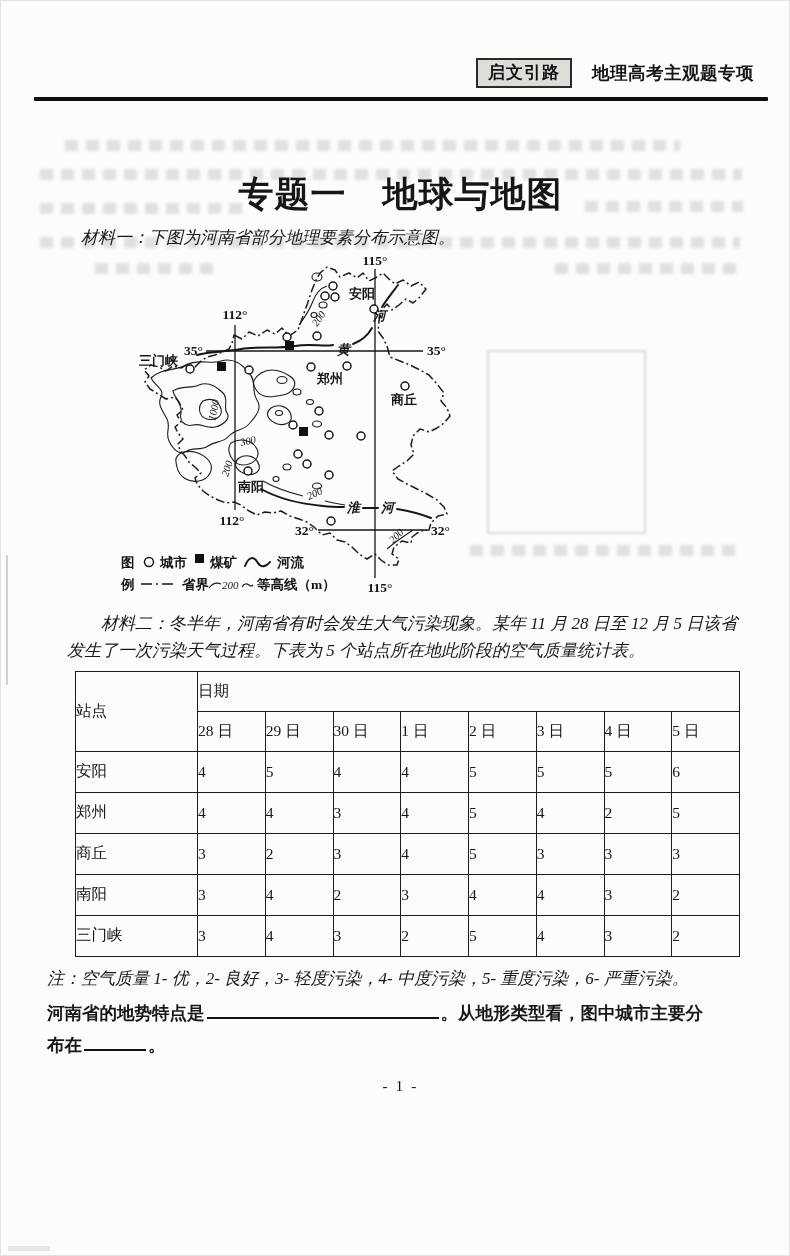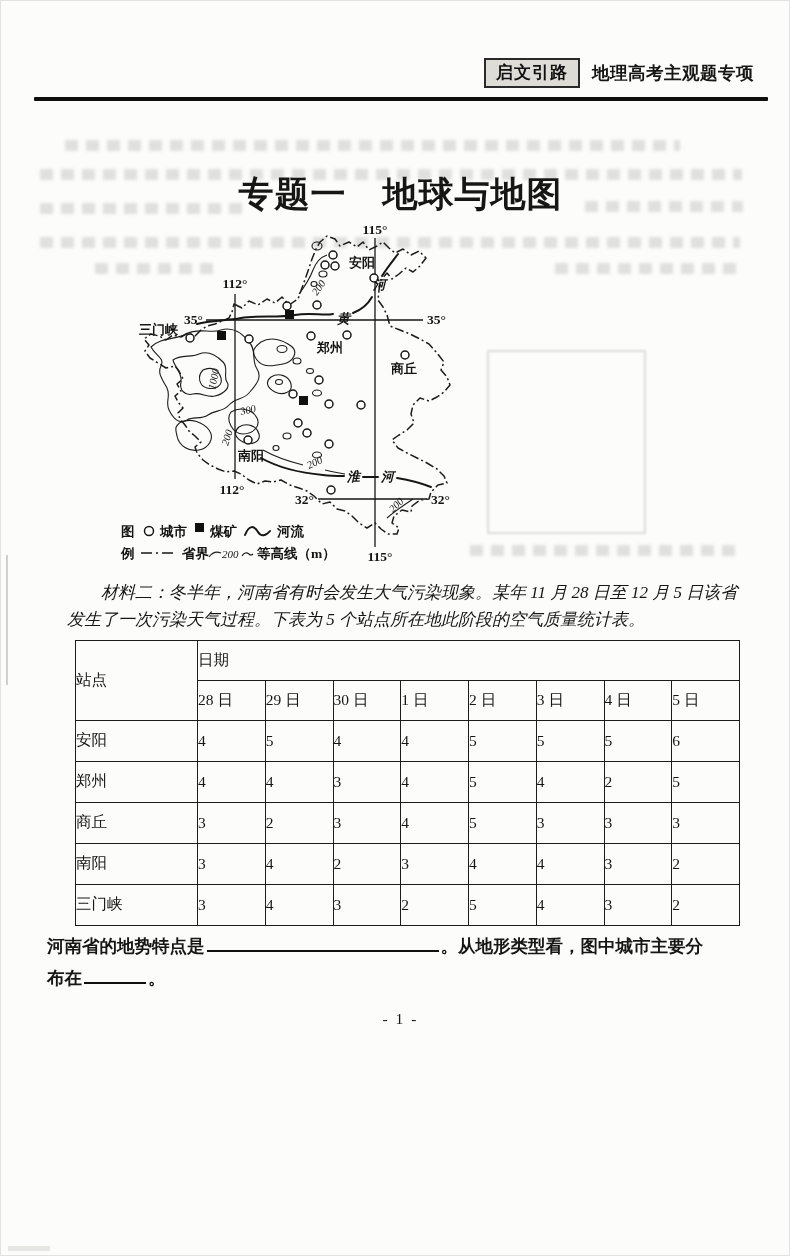--- a/index.html
+++ b/index.html
@@ -11,7 +11,7 @@
   }
   .content{position:relative;padding:0 36px 0 47px;}
   
-  .hdr{display:flex;justify-content:flex-end;align-items:center;gap:12px;padding-top:58px;}
+  .hdr{display:flex;justify-content:flex-end;align-items:center;gap:20px;padding-top:58px;}
   .brand-box{
     border:2px solid #2a2a2a;background:#dedcd7;color:#101010;
     font-family:"Liberation Sans","DejaVu Sans",sans-serif;

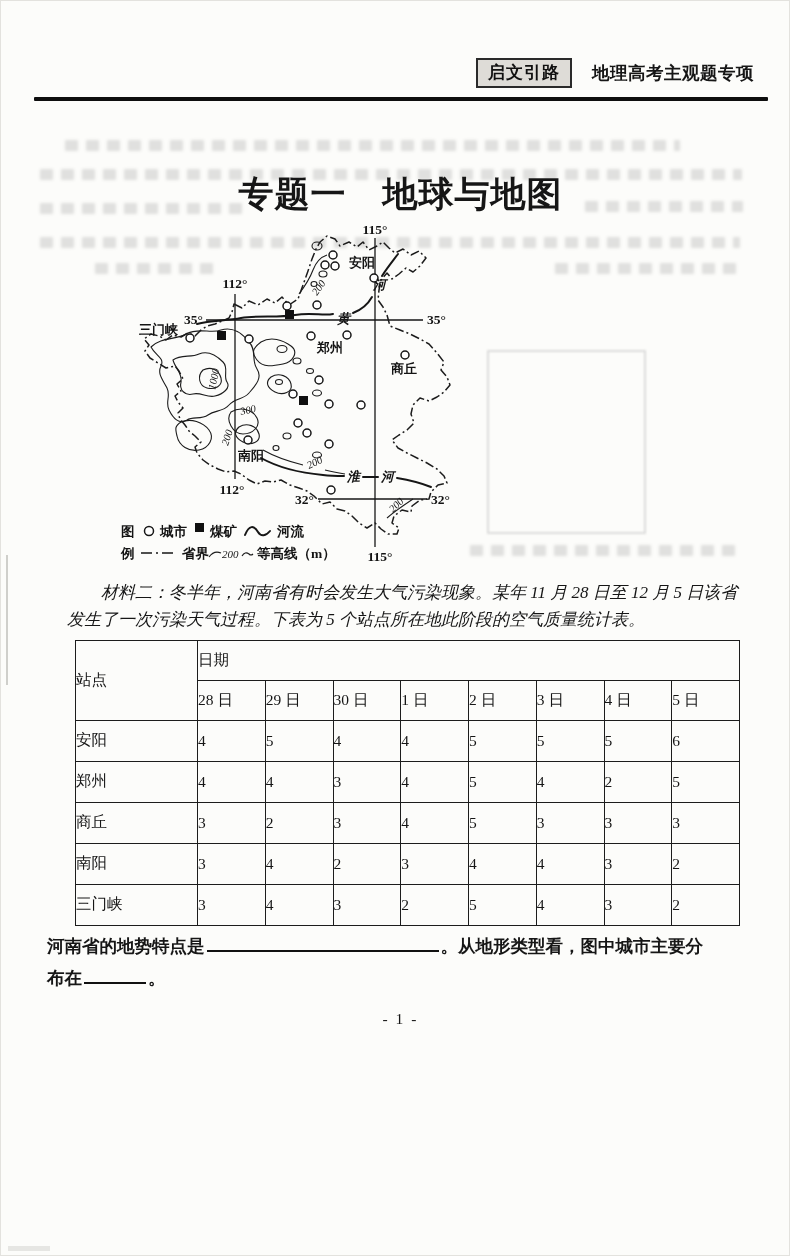--- a/index.html
+++ b/index.html
@@ -89,6 +89,7 @@
     <div class="title">专题一　地球与地图</div>
 
 
+    <div class="mat1 kai">材料一：下图为河南省部分地理要素分布示意图。</div>
 
     <div class="mapwrap">
       <svg width="482" height="345" viewBox="0 0 482 345">

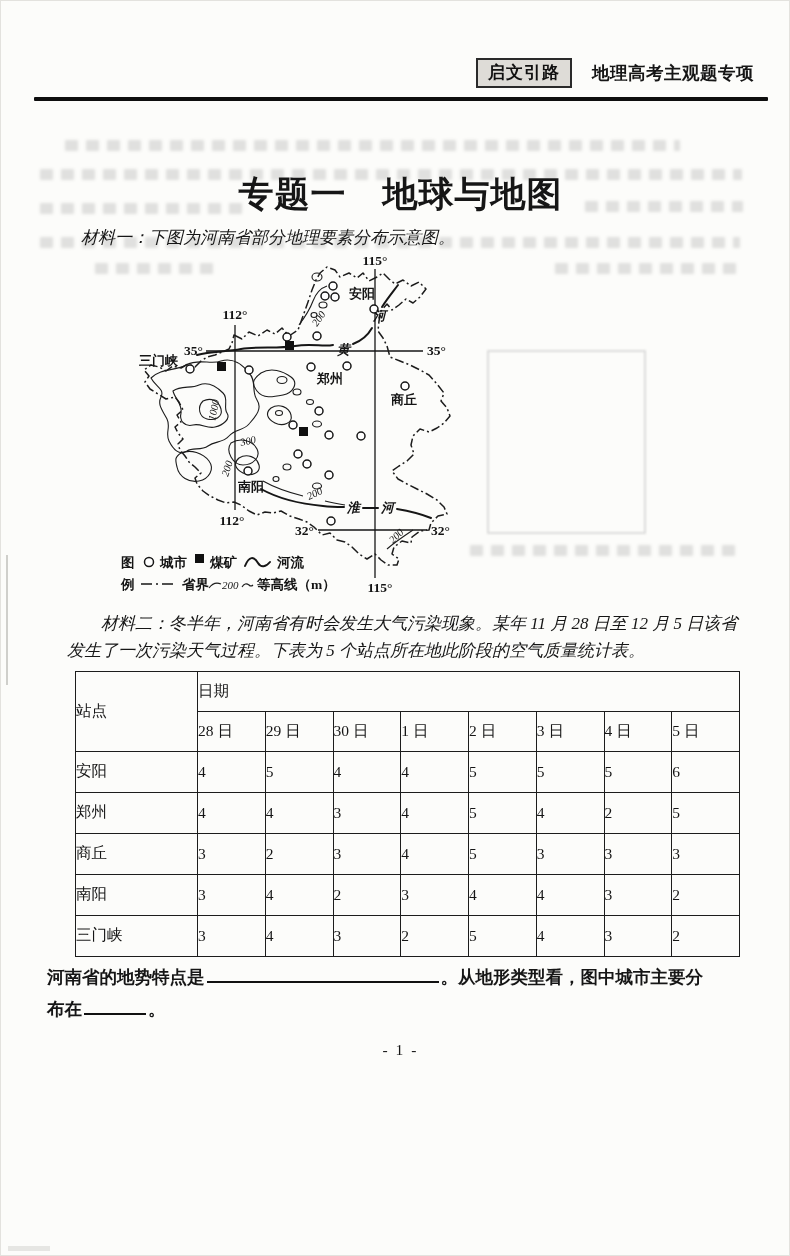--- a/index.html
+++ b/index.html
@@ -321,6 +321,7 @@
     </tbody>
       </table>
 
+    <div class="note kai">注：空气质量 1- 优，2- 良好，3- 轻度污染，4- 中度污染，5- 重度污染，6- 严重污染。</div>
 
     <div class="fillin">
       <span>河南省的地势特点是</span><span class="blank b1"></span><span>。从地形类型看，图中城市主要分</span><br>

